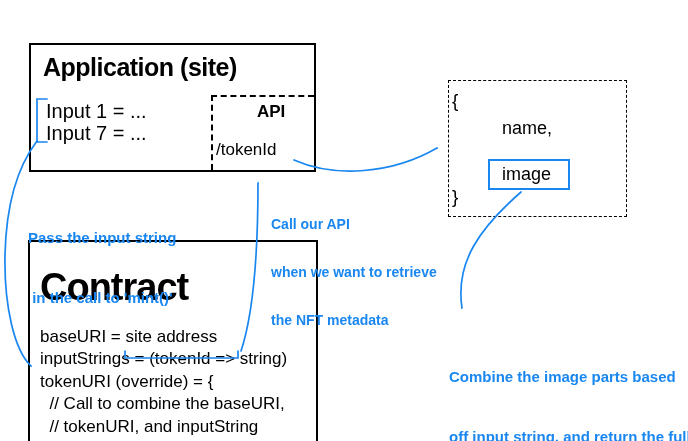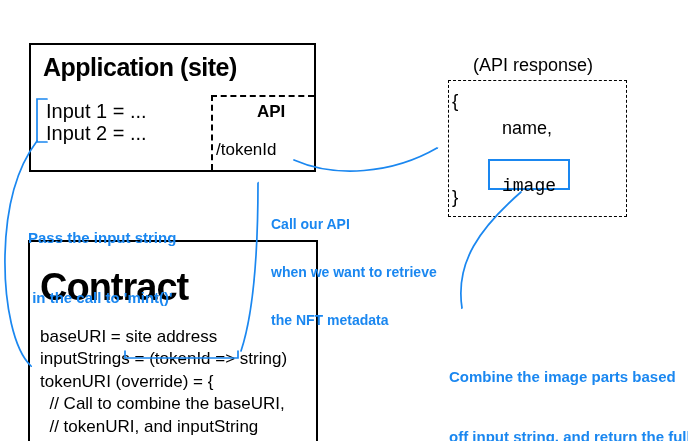--- a/index.html
+++ b/index.html
@@ -78,7 +78,6 @@
     <div class="code-line">}</div>
   </div>
 
-  <div id="response-heading" class="abs">(API response)</div>
   <div id="response-box" class="abs"></div>
   <div id="resp-open" class="abs resp-txt">{</div>
   <div id="resp-name" class="abs resp-txt">name,</div>

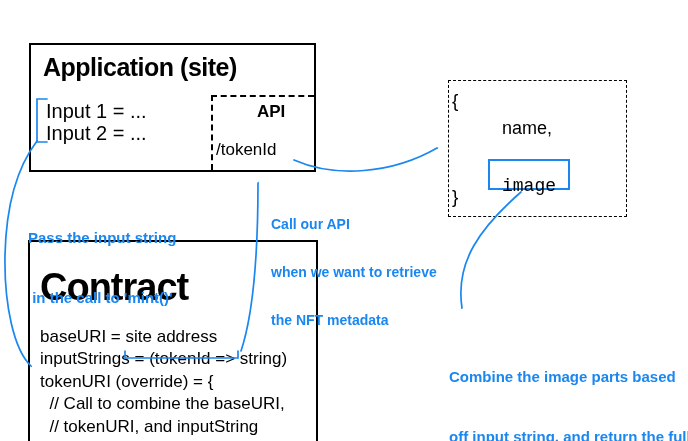--- a/index.html
+++ b/index.html
@@ -61,7 +61,7 @@
   <div id="app-box" class="abs solid-box"></div>
   <div id="app-title" class="abs">Application (site)</div>
   <div id="input-1" class="abs input-line">Input 1 = ...</div>
-  <div id="input-2" class="abs input-line">Input 2 = ...</div>
+  <div id="input-2" class="abs input-line">Input 7 = ...</div>
 
   <div id="api-panel" class="abs"></div>
   <div id="api-label" class="abs">API</div>

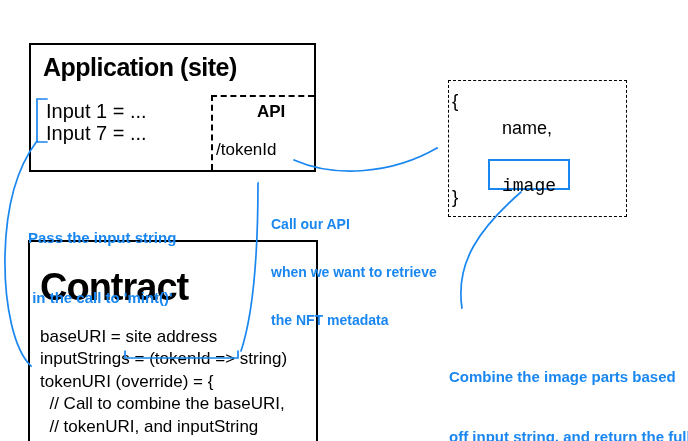--- a/index.html
+++ b/index.html
@@ -38,7 +38,7 @@
   #resp-open  { left: 452px; top: 50px; font-size: 19px; }
   #resp-name  { left: 502px; top: 78px; }
   #resp-desc  { left: 502px; top: 101px; }
-  #resp-image { left: 502px; top: 136px; font-family: Liberation Mono, monospace; }
+  #resp-image { left: 502px; top: 124px; }
   #resp-close { left: 452px; top: 146px; font-size: 19px; }
   #image-rect { left: 488px; top: 119px; width: 82px; height: 31px;
                 border: 2px solid var(--blue); box-sizing: border-box; }

